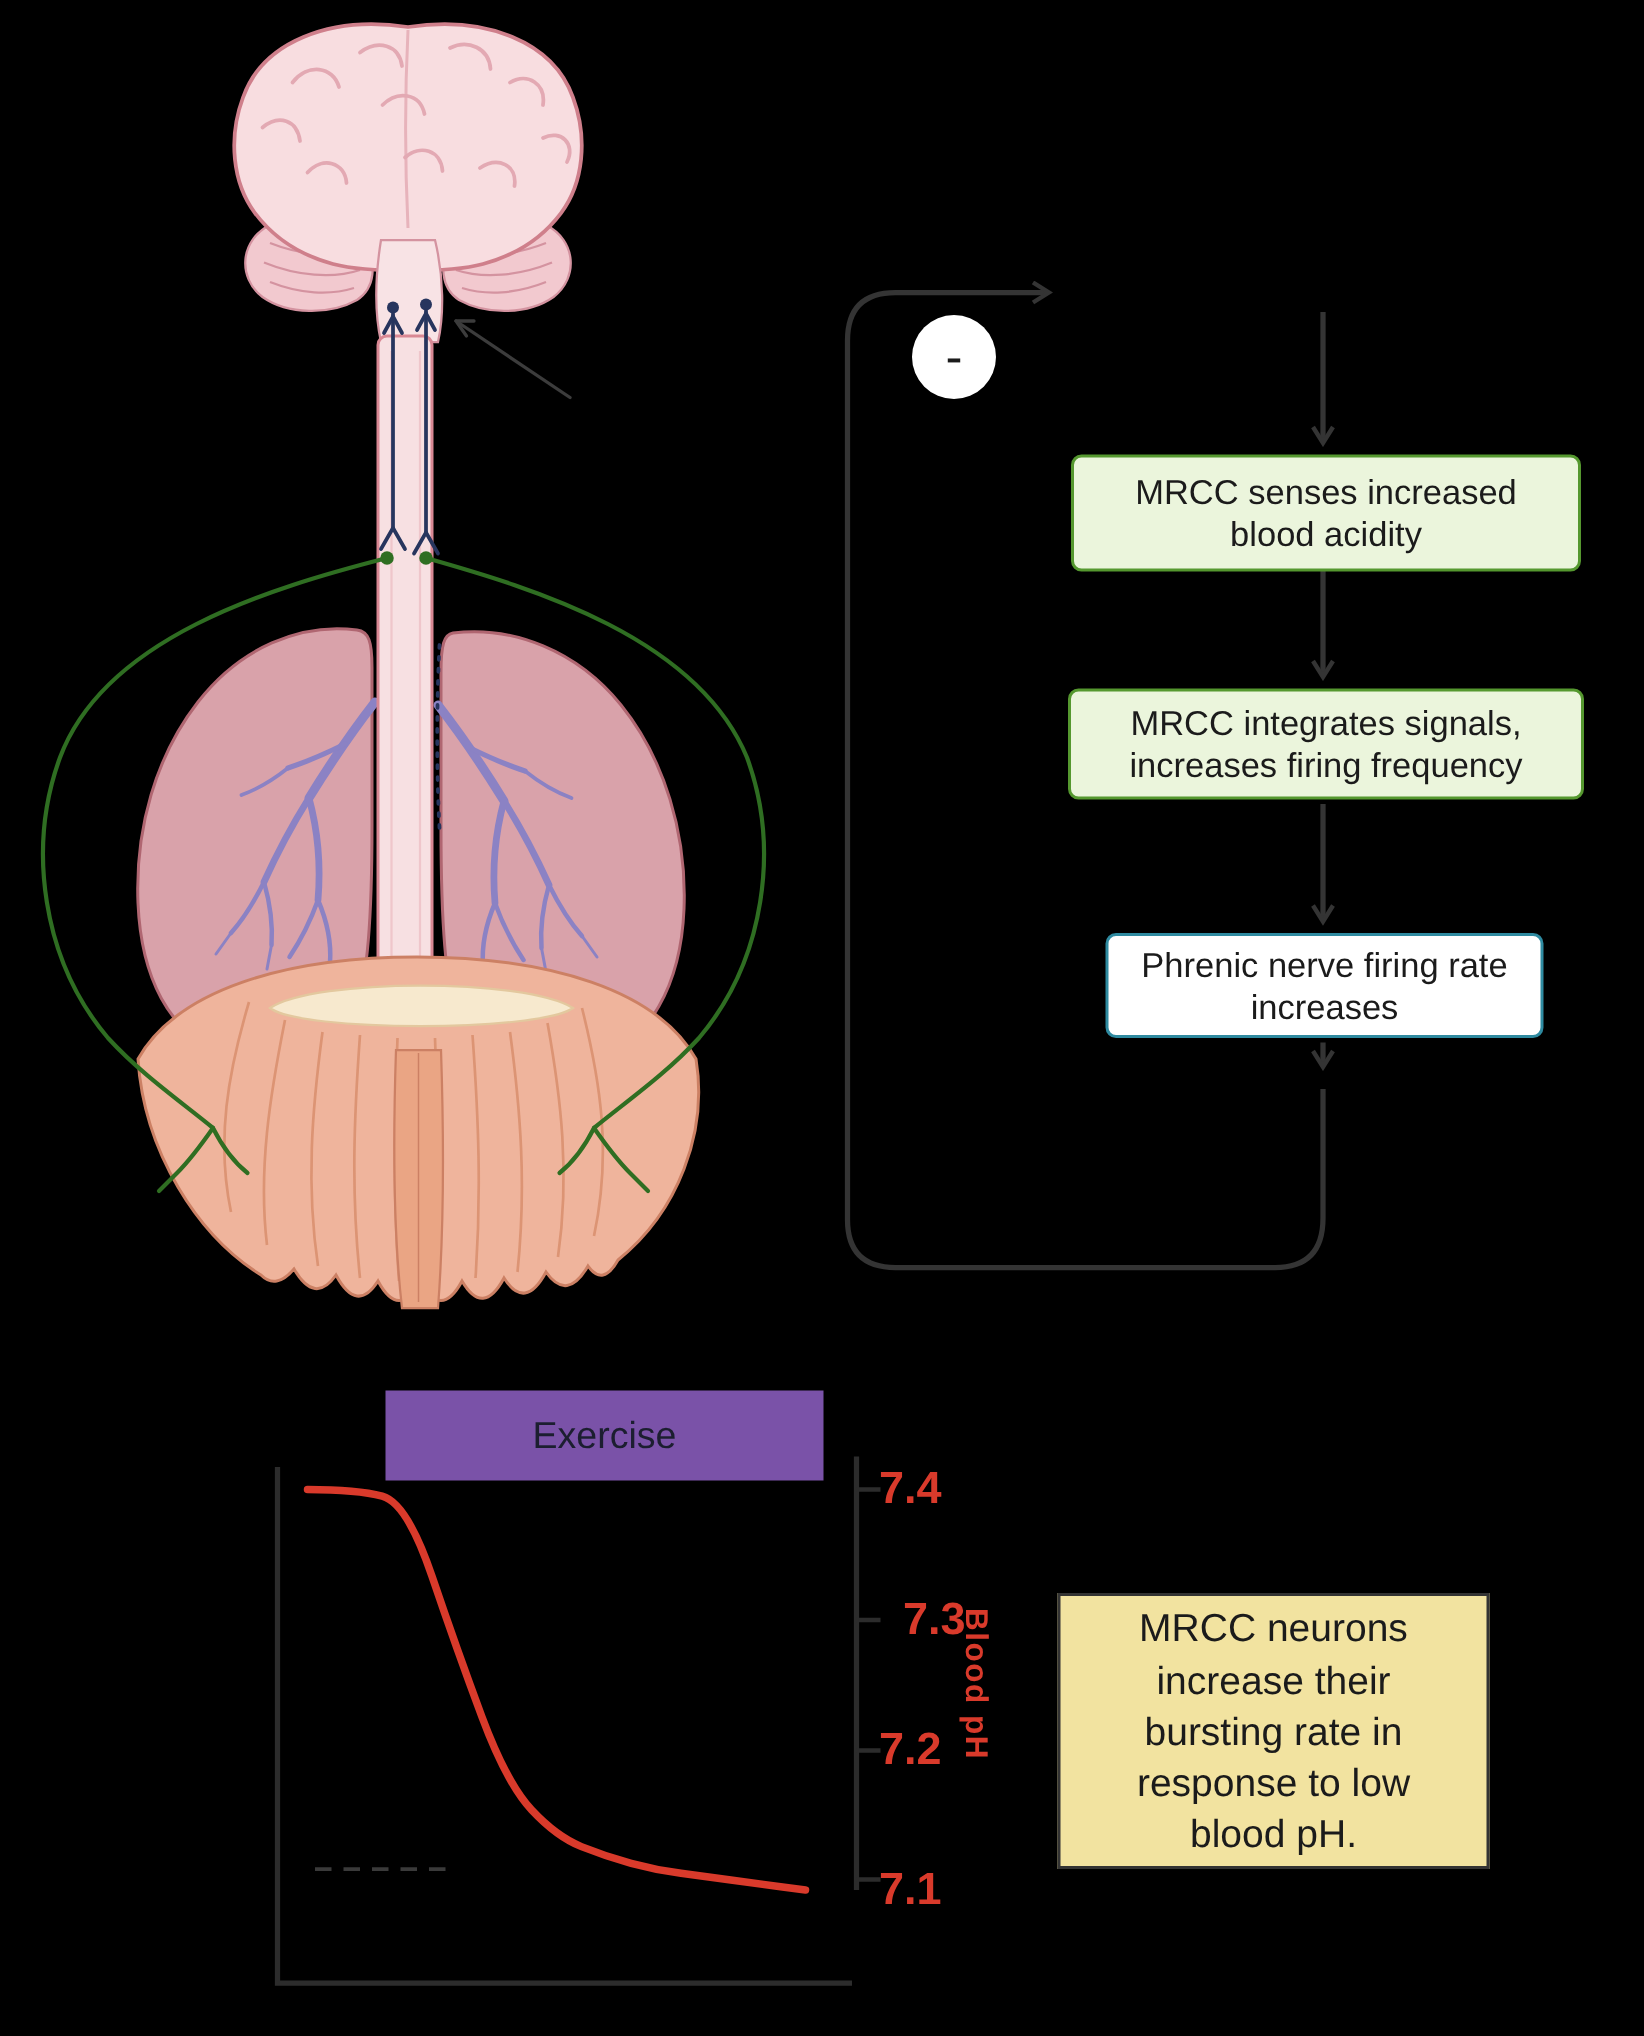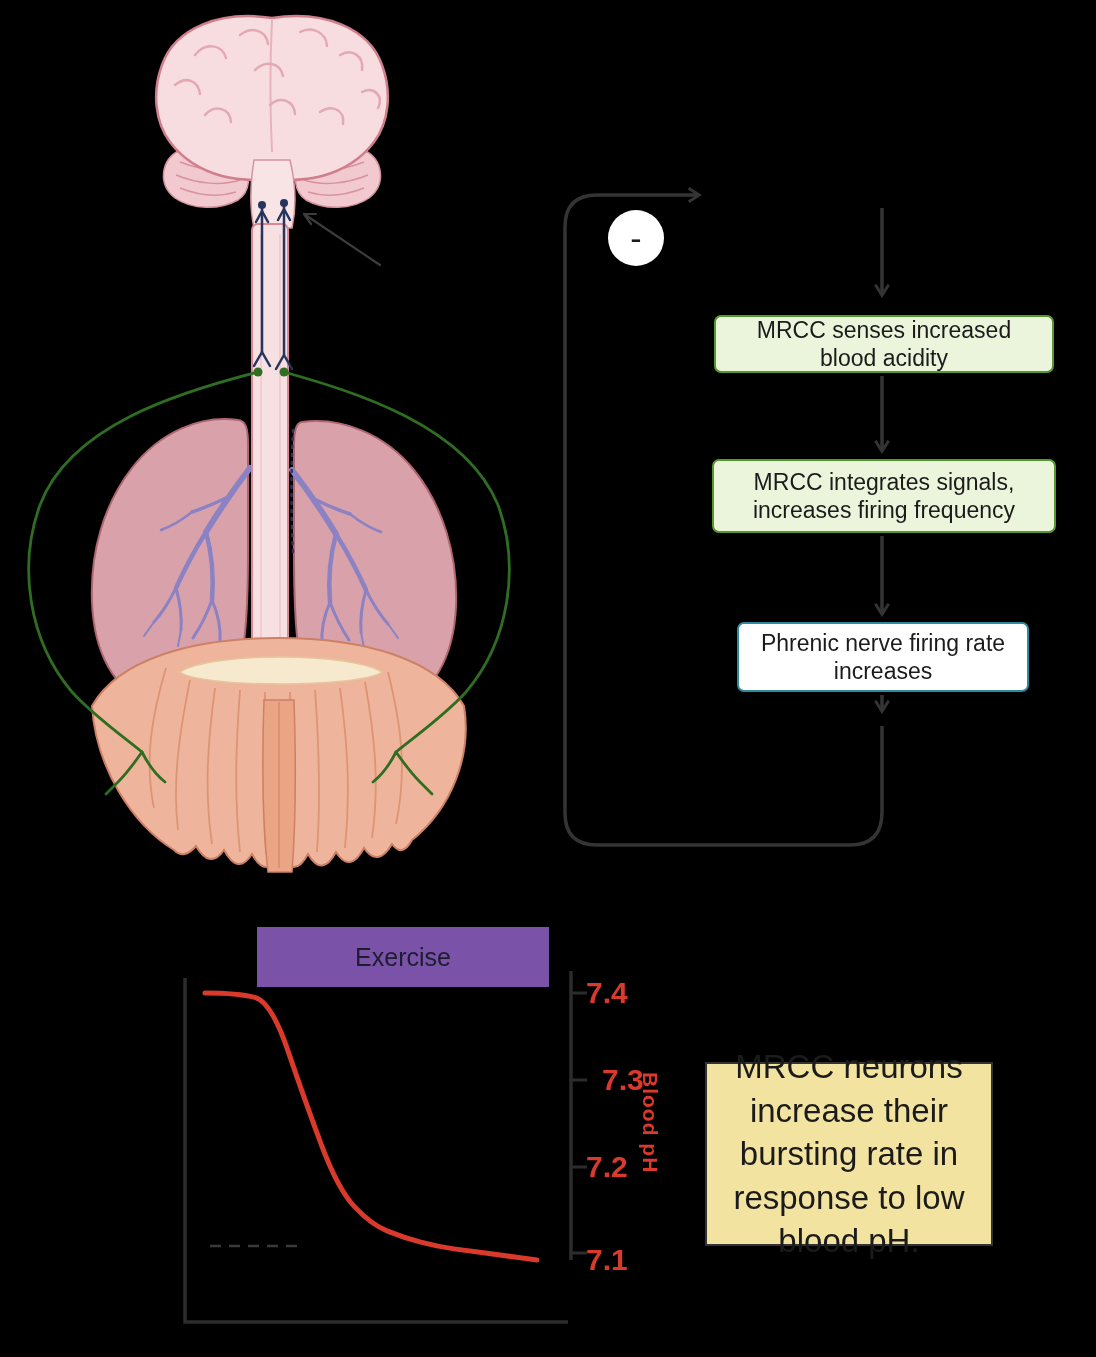--- a/index.html
+++ b/index.html
@@ -194,7 +194,7 @@
     <span>-</span>
   </div>
 
-  <div class="flowbox green" style="left:714px;top:315px;width:340px;height:58px;">
+  <div class="flowbox green" style="left:714px;top:303px;width:340px;height:78px;">
     <span>MRCC senses increased blood acidity</span>
   </div>
 

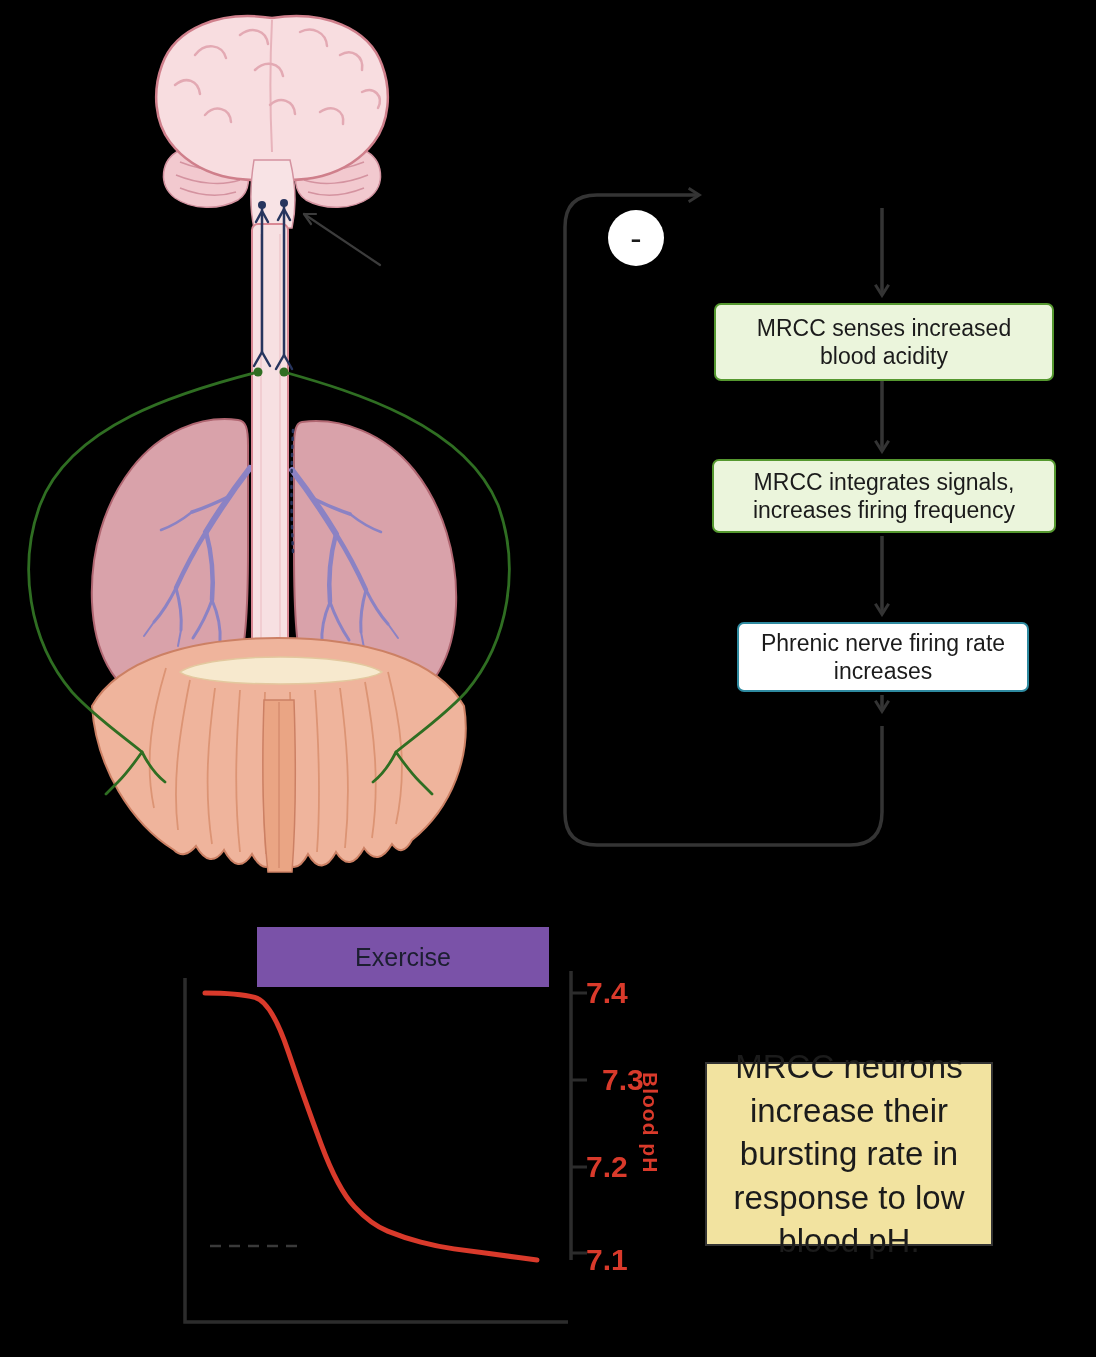--- a/index.html
+++ b/index.html
@@ -42,7 +42,7 @@
   .callout{
     position:absolute;left:705px;top:1062px;width:288px;height:184px;background:#f2e3a0;
     border:2px solid #333;box-sizing:border-box;display:flex;align-items:center;justify-content:center;
-    text-align:center;color:#1b1b1b;font-size:33px;line-height:1.32;padding:0 16px;
+    text-align:center;color:#1b1b1b;font-size:26px;line-height:1.32;padding:0 16px;
   }
 </style>
 </head>

